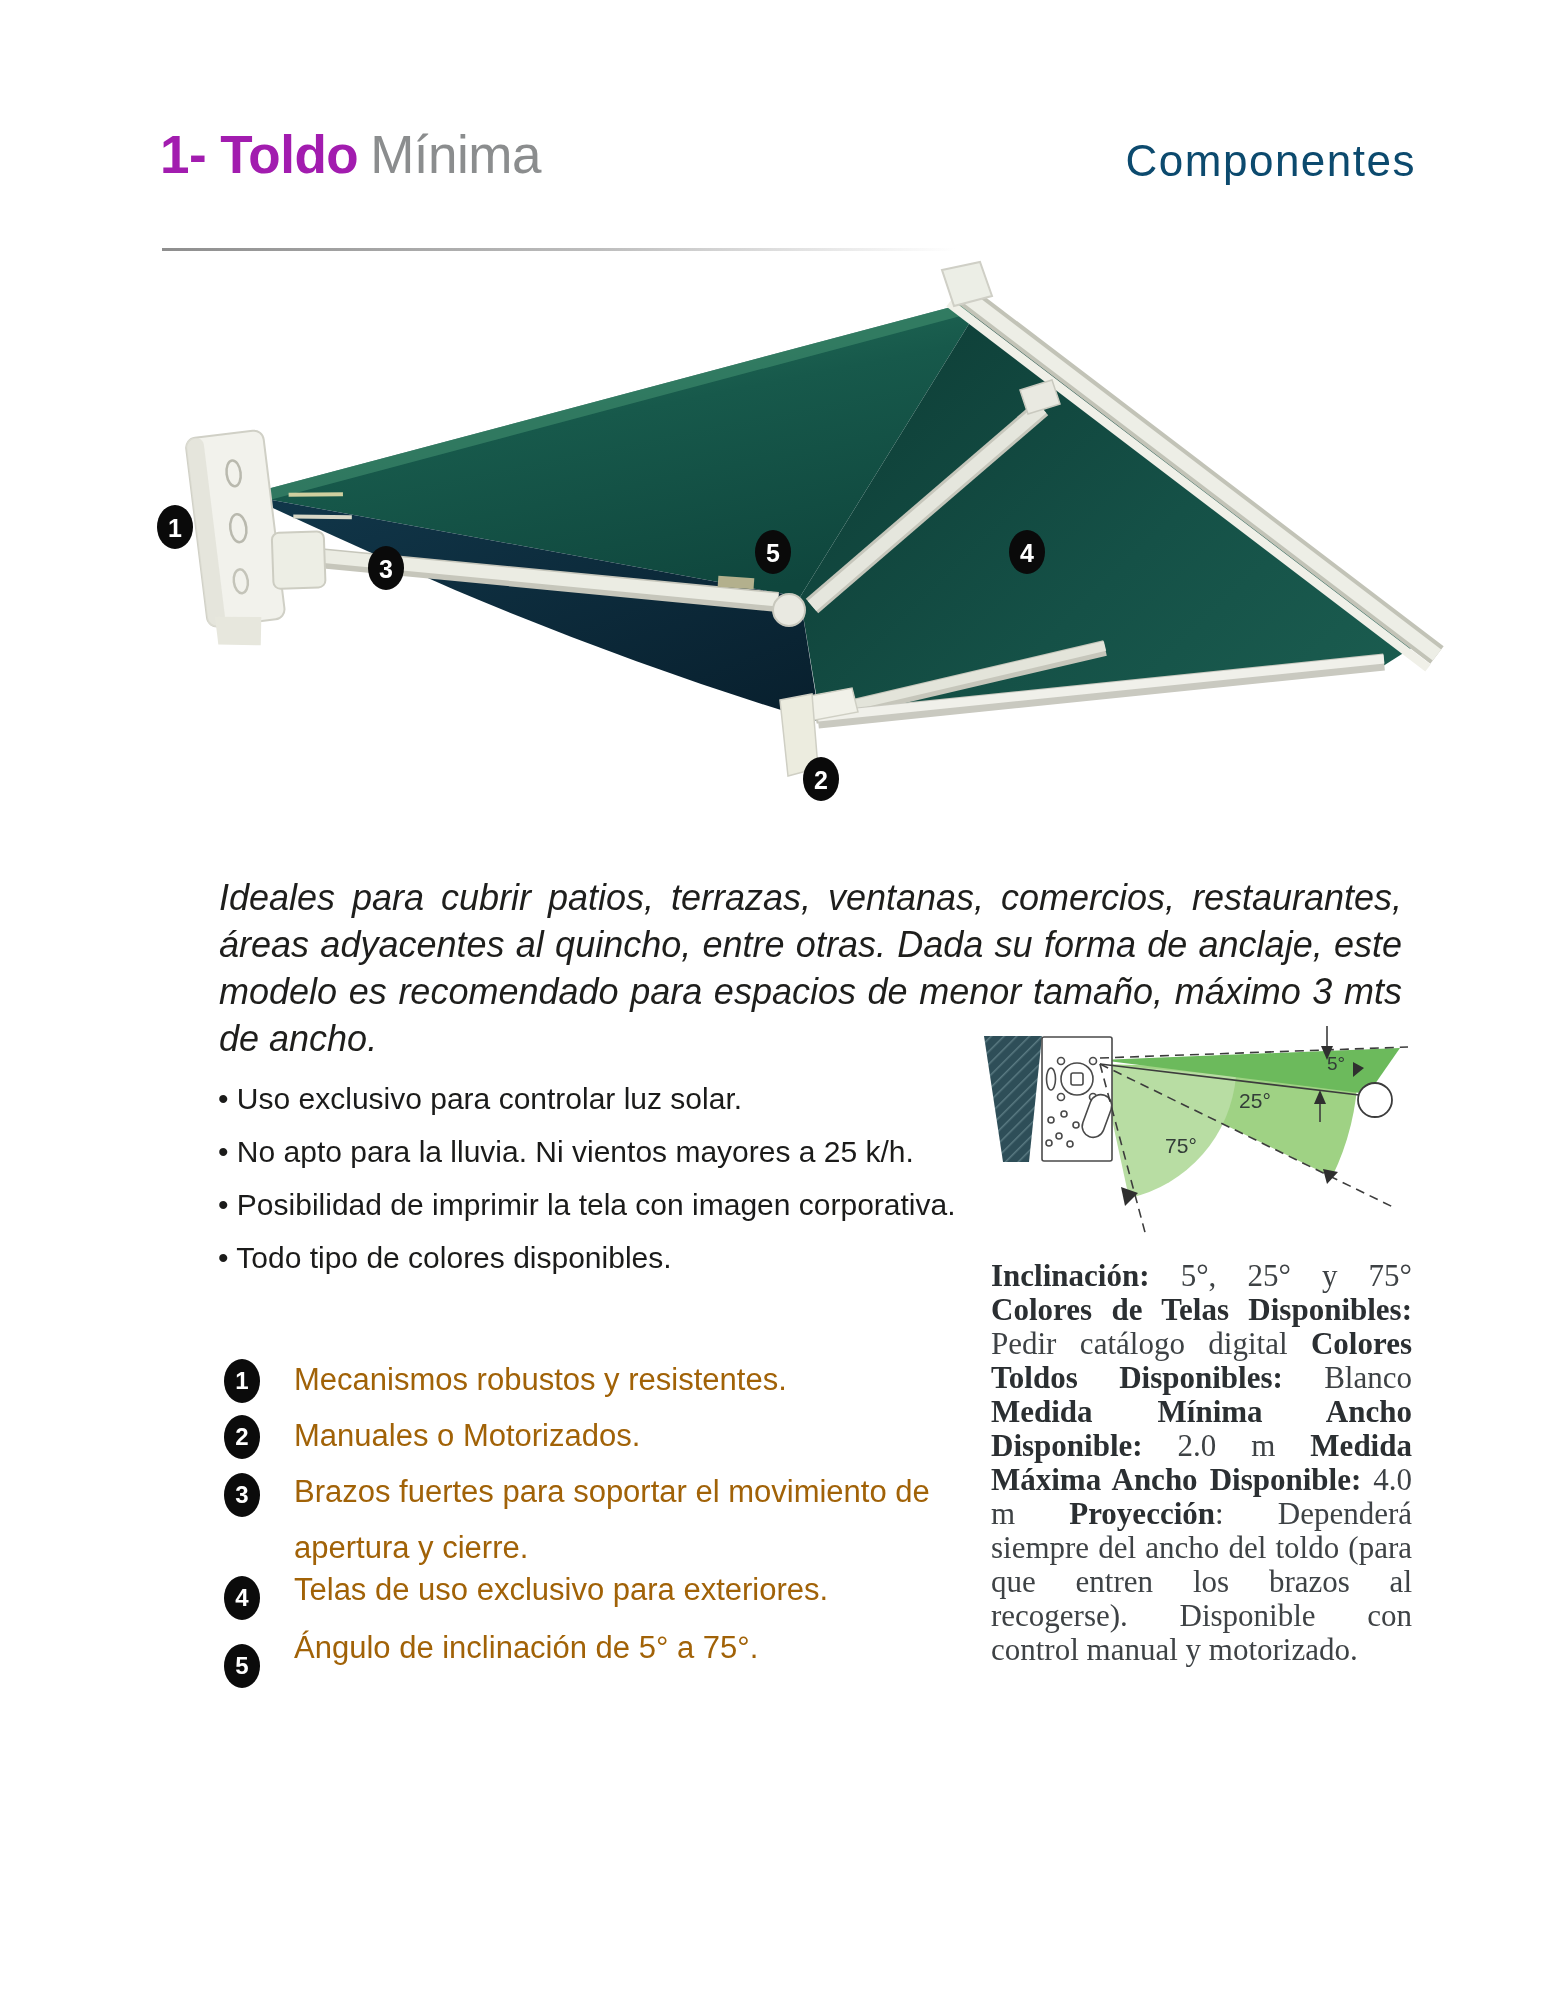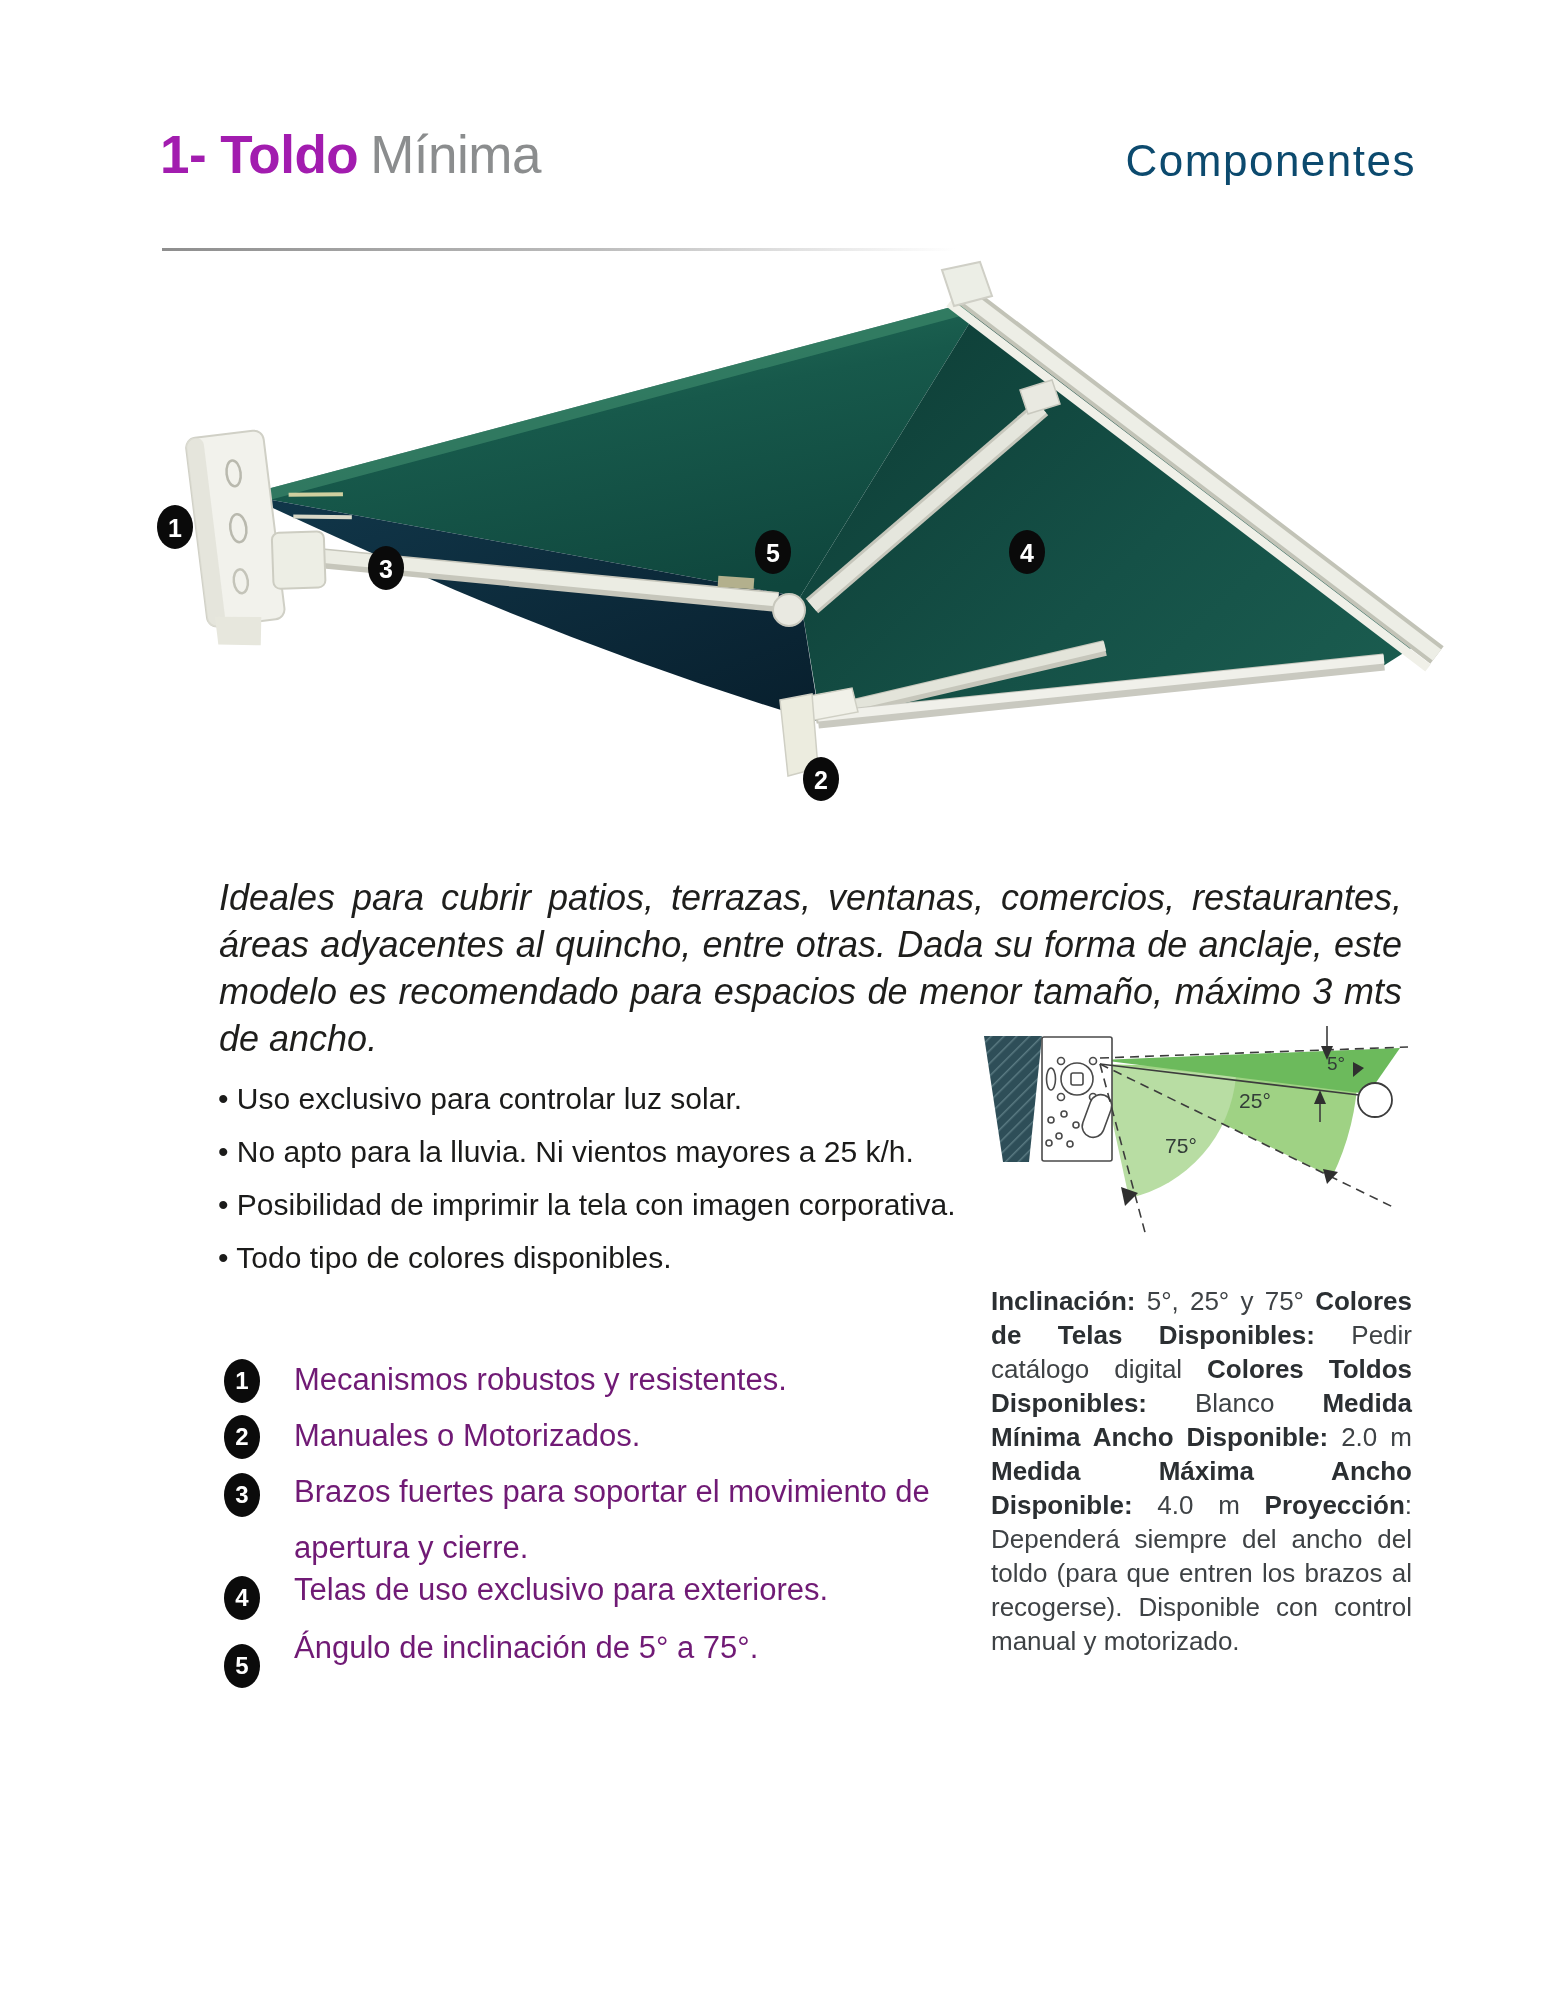--- a/index.html
+++ b/index.html
@@ -29,8 +29,8 @@
   .bullets .bullet-item::before{content:"• ";}
 
   
-  .specs{position:absolute;left:991px;top:1258px;width:421px;font-size:26px;line-height:34px;
-         text-align:justify;color:#3e4245;font-family:Liberation Sans, sans-serif;}
+  .specs{position:absolute;left:991px;top:1228px;width:421px;font-size:31px;line-height:34px;
+         text-align:justify;color:#3e4245;font-family:Liberation Serif, serif;}
   .specs .b{font-weight:700;color:#2b2f32;}
 
   

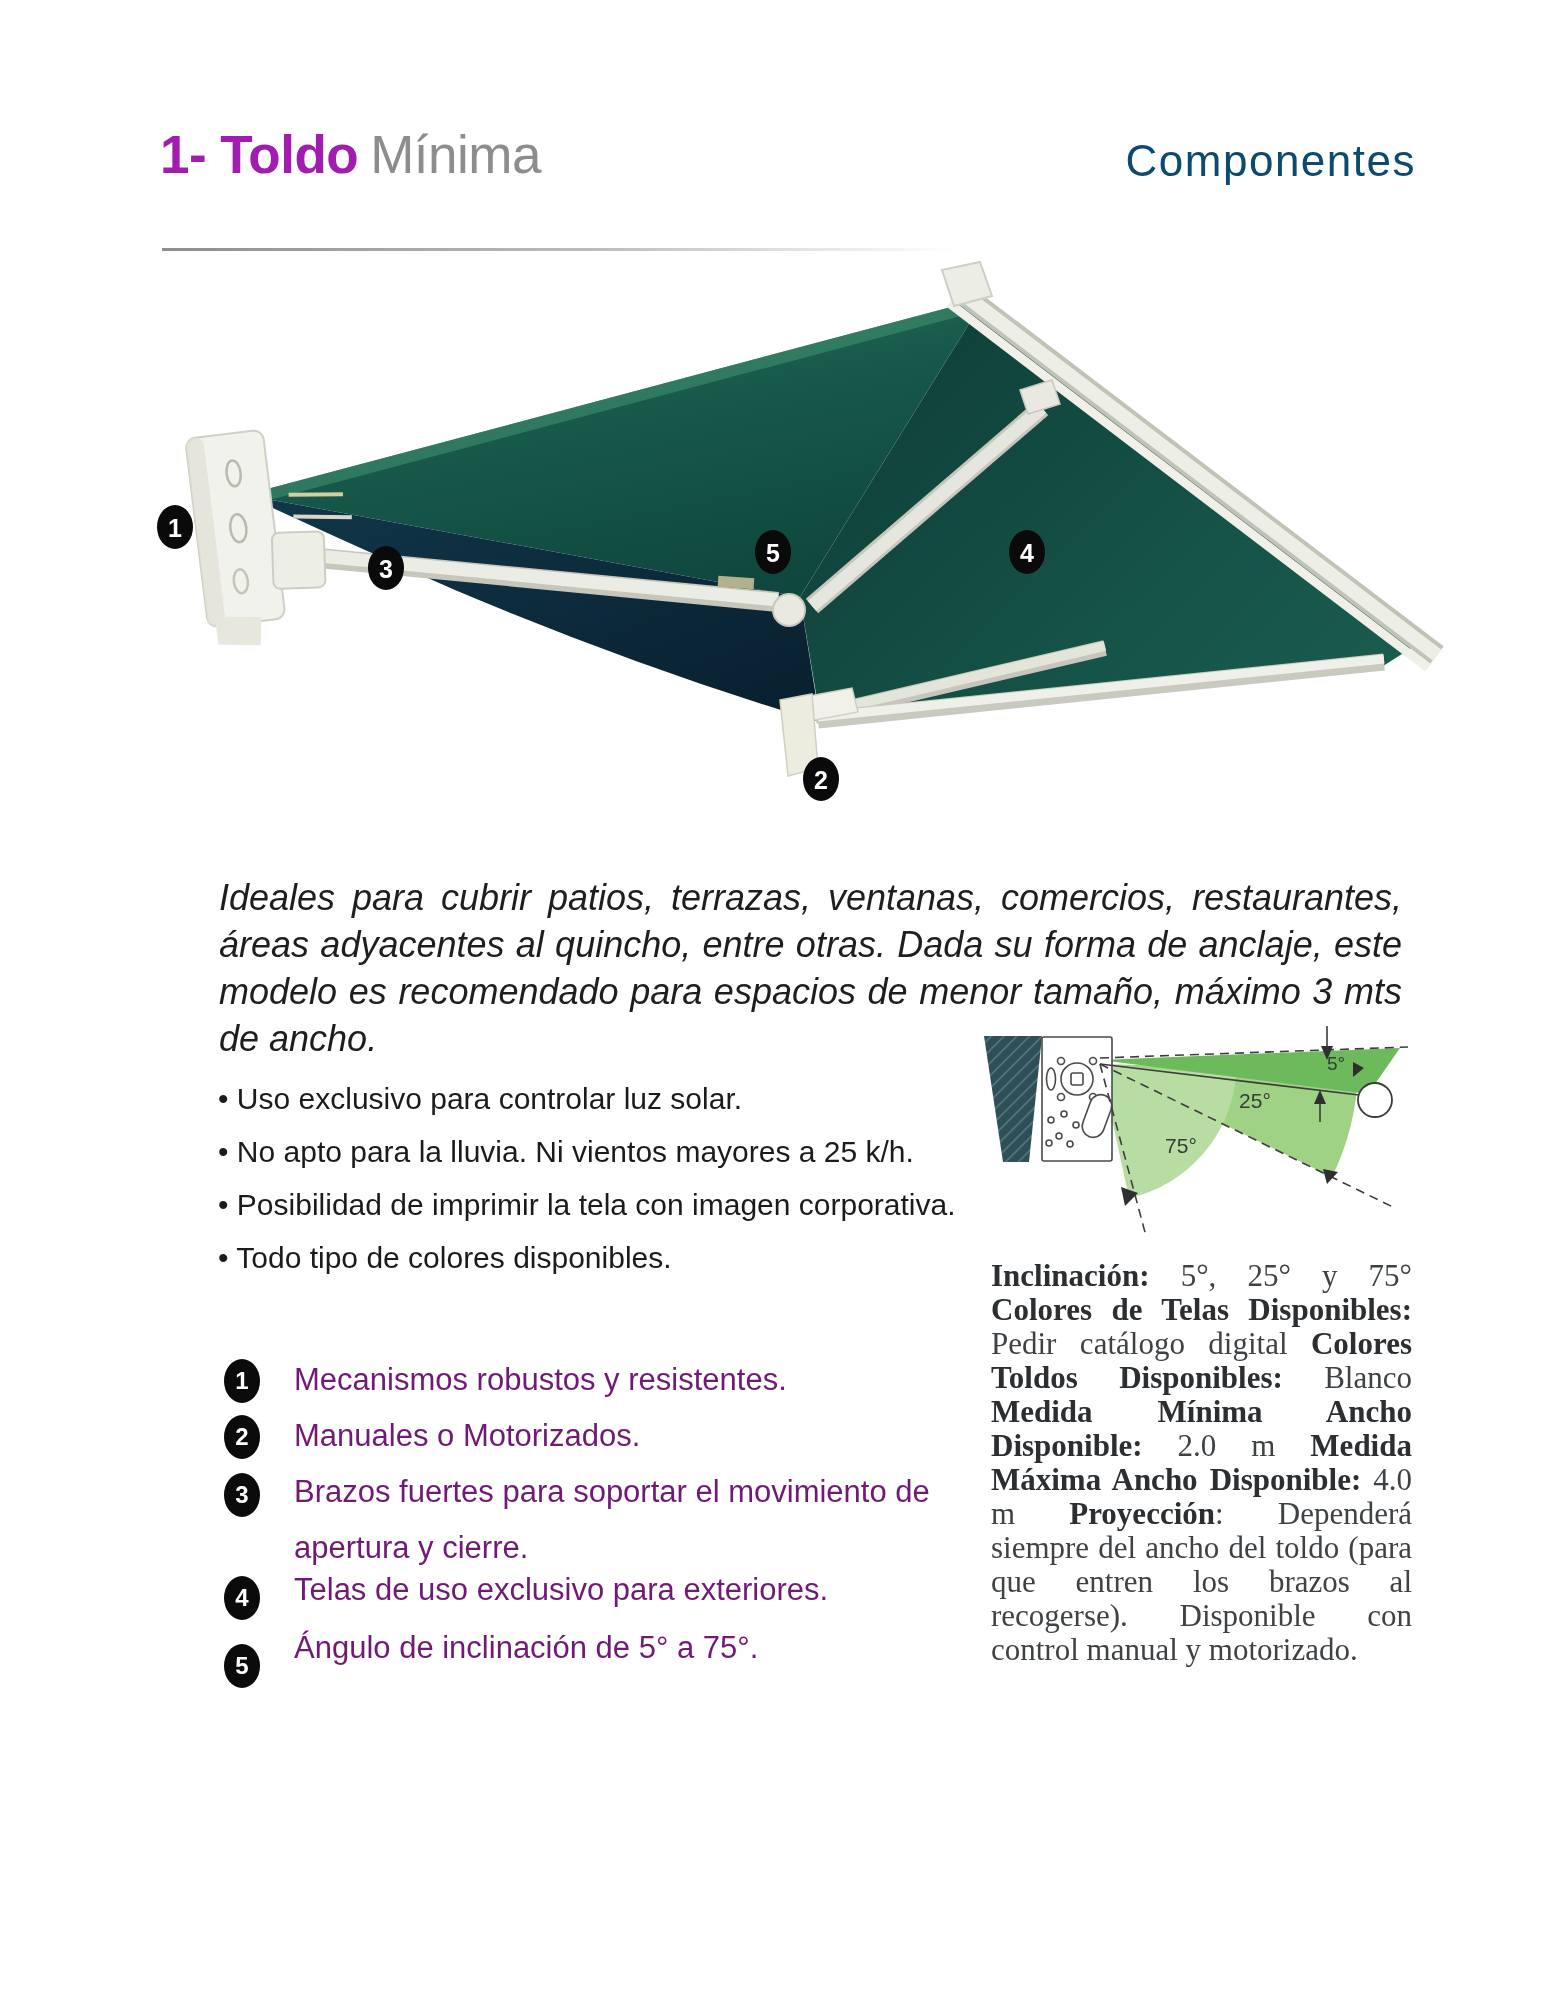--- a/index.html
+++ b/index.html
@@ -37,7 +37,7 @@
   .feature{position:absolute;left:224px;}
   .badge{width:36px;height:44px;border-radius:50%;background:#0b0b0b;color:#ffffff;
          display:flex;align-items:center;justify-content:center;font-size:24px;font-weight:700;}
-  .feature-text{position:absolute;left:294px;width:680px;font-size:31px;line-height:56px;color:#701a75;}
+  .feature-text{position:absolute;left:294px;width:680px;font-size:31px;line-height:56px;color:#a16207;}
 </style>
 </head>
 <body>

